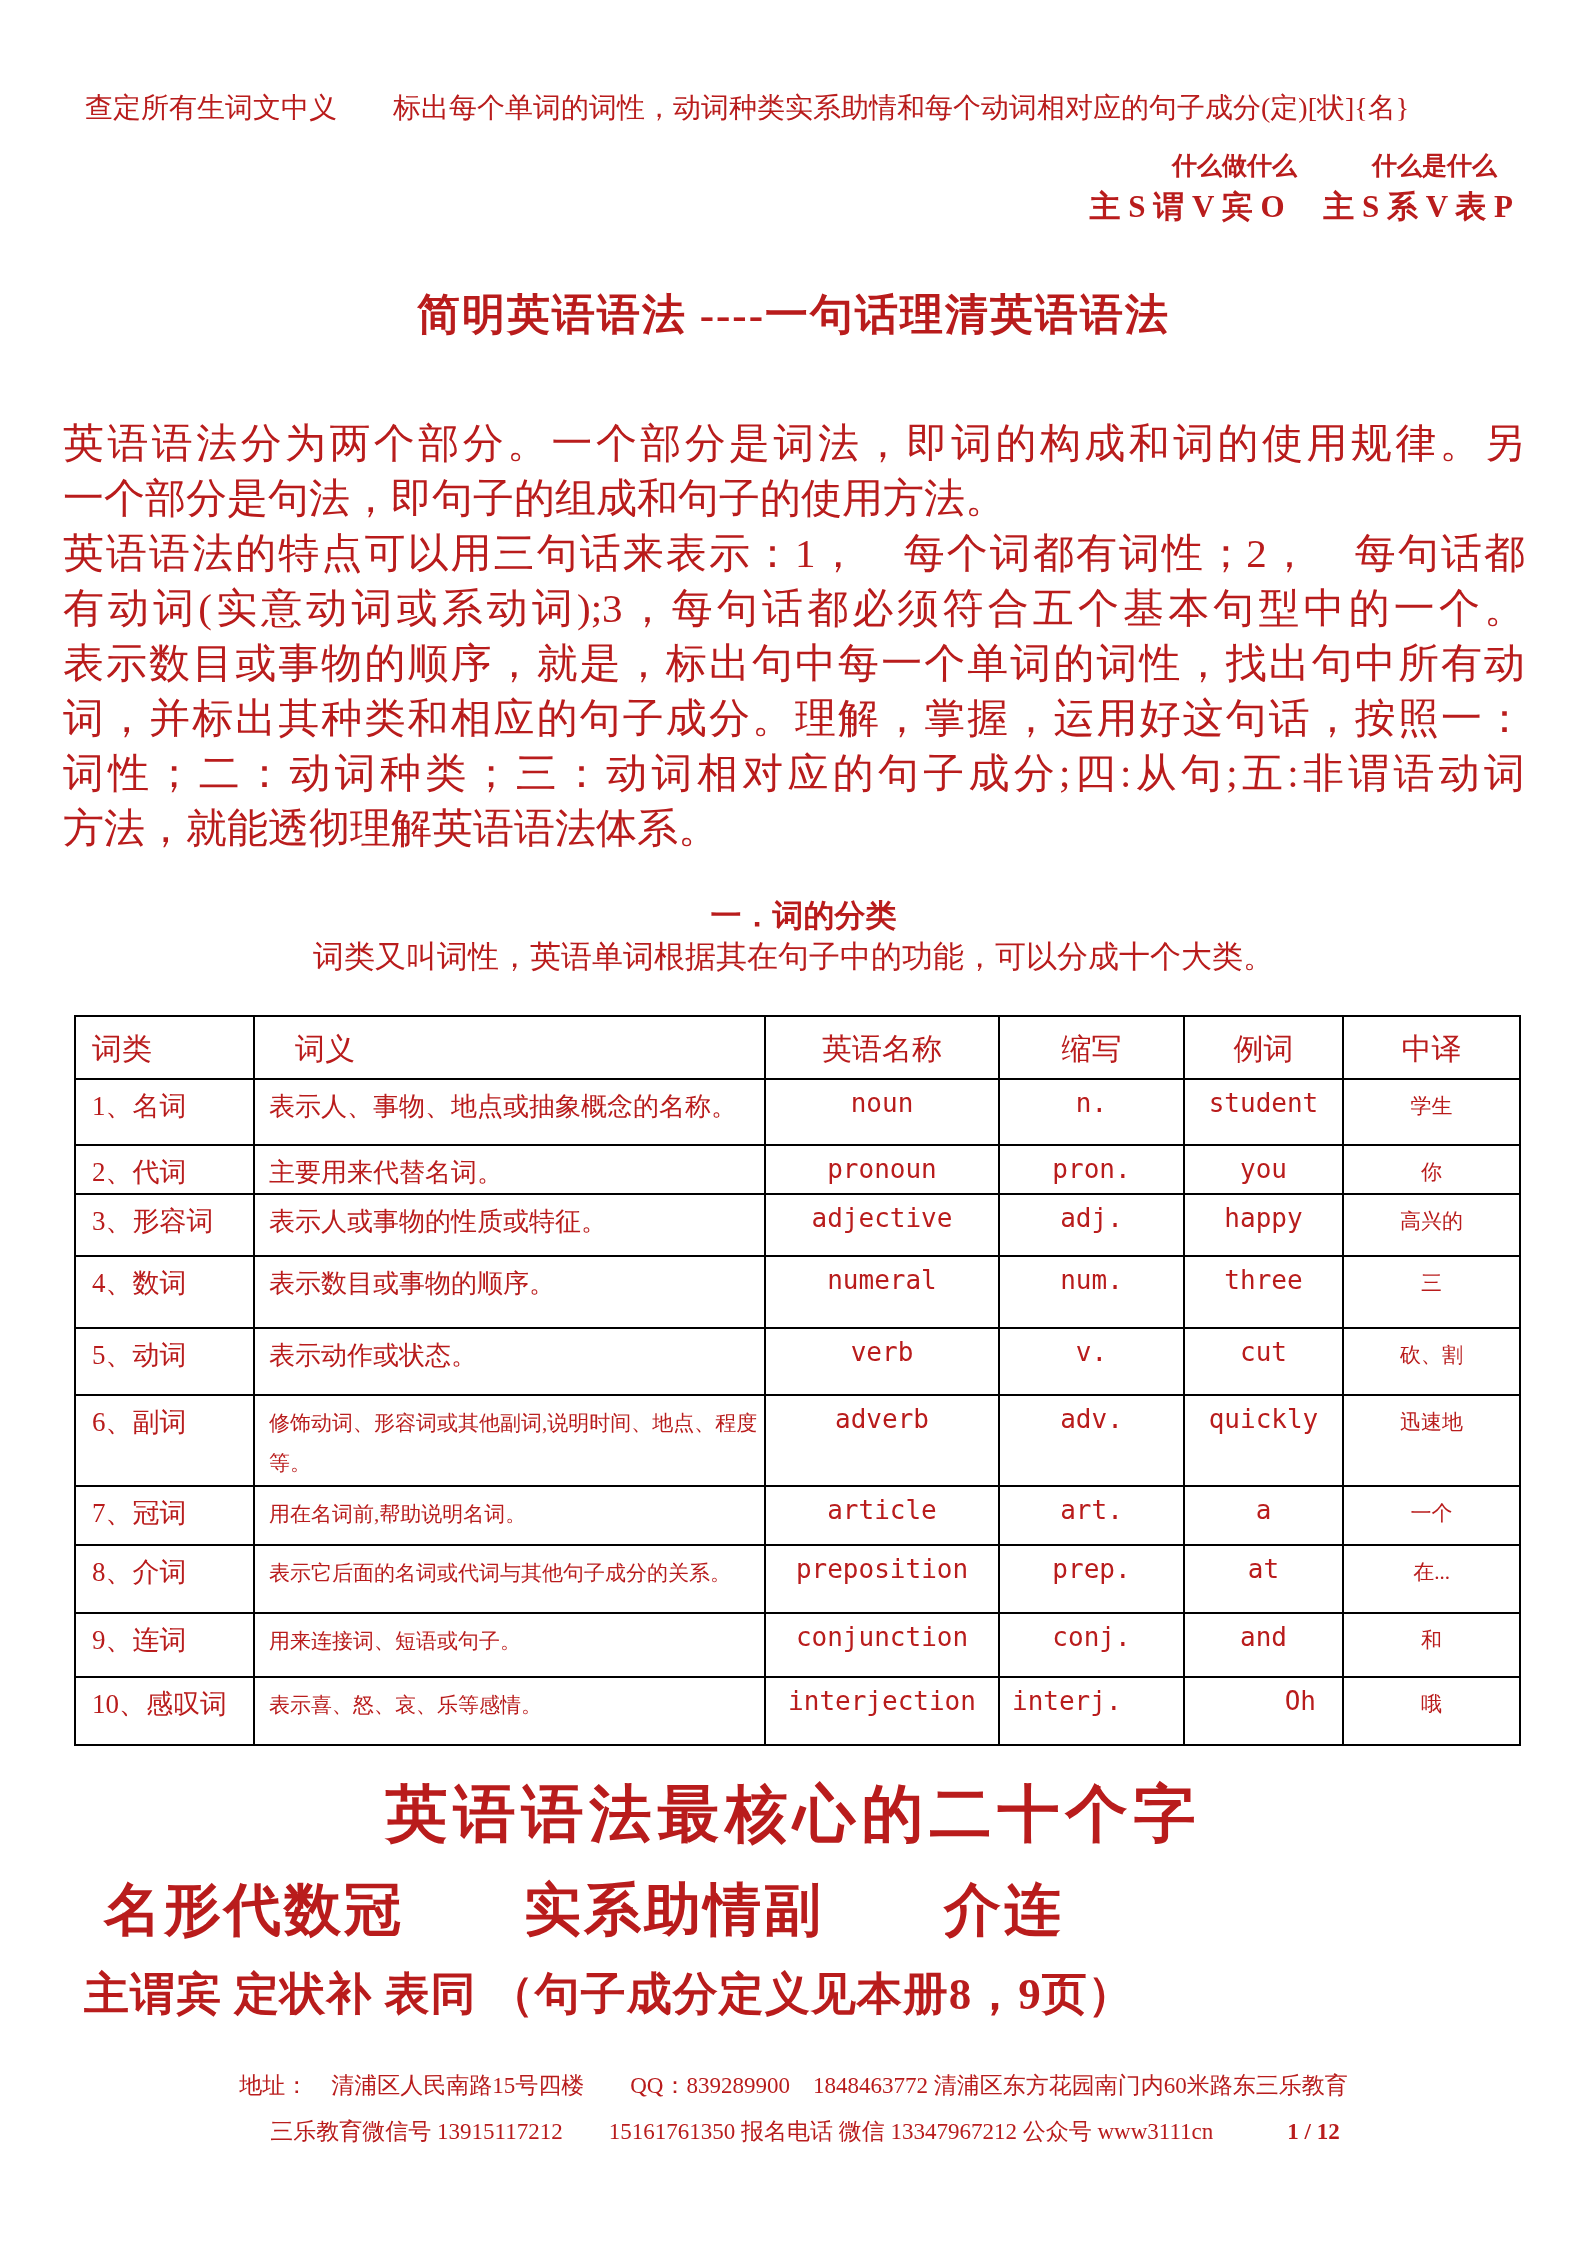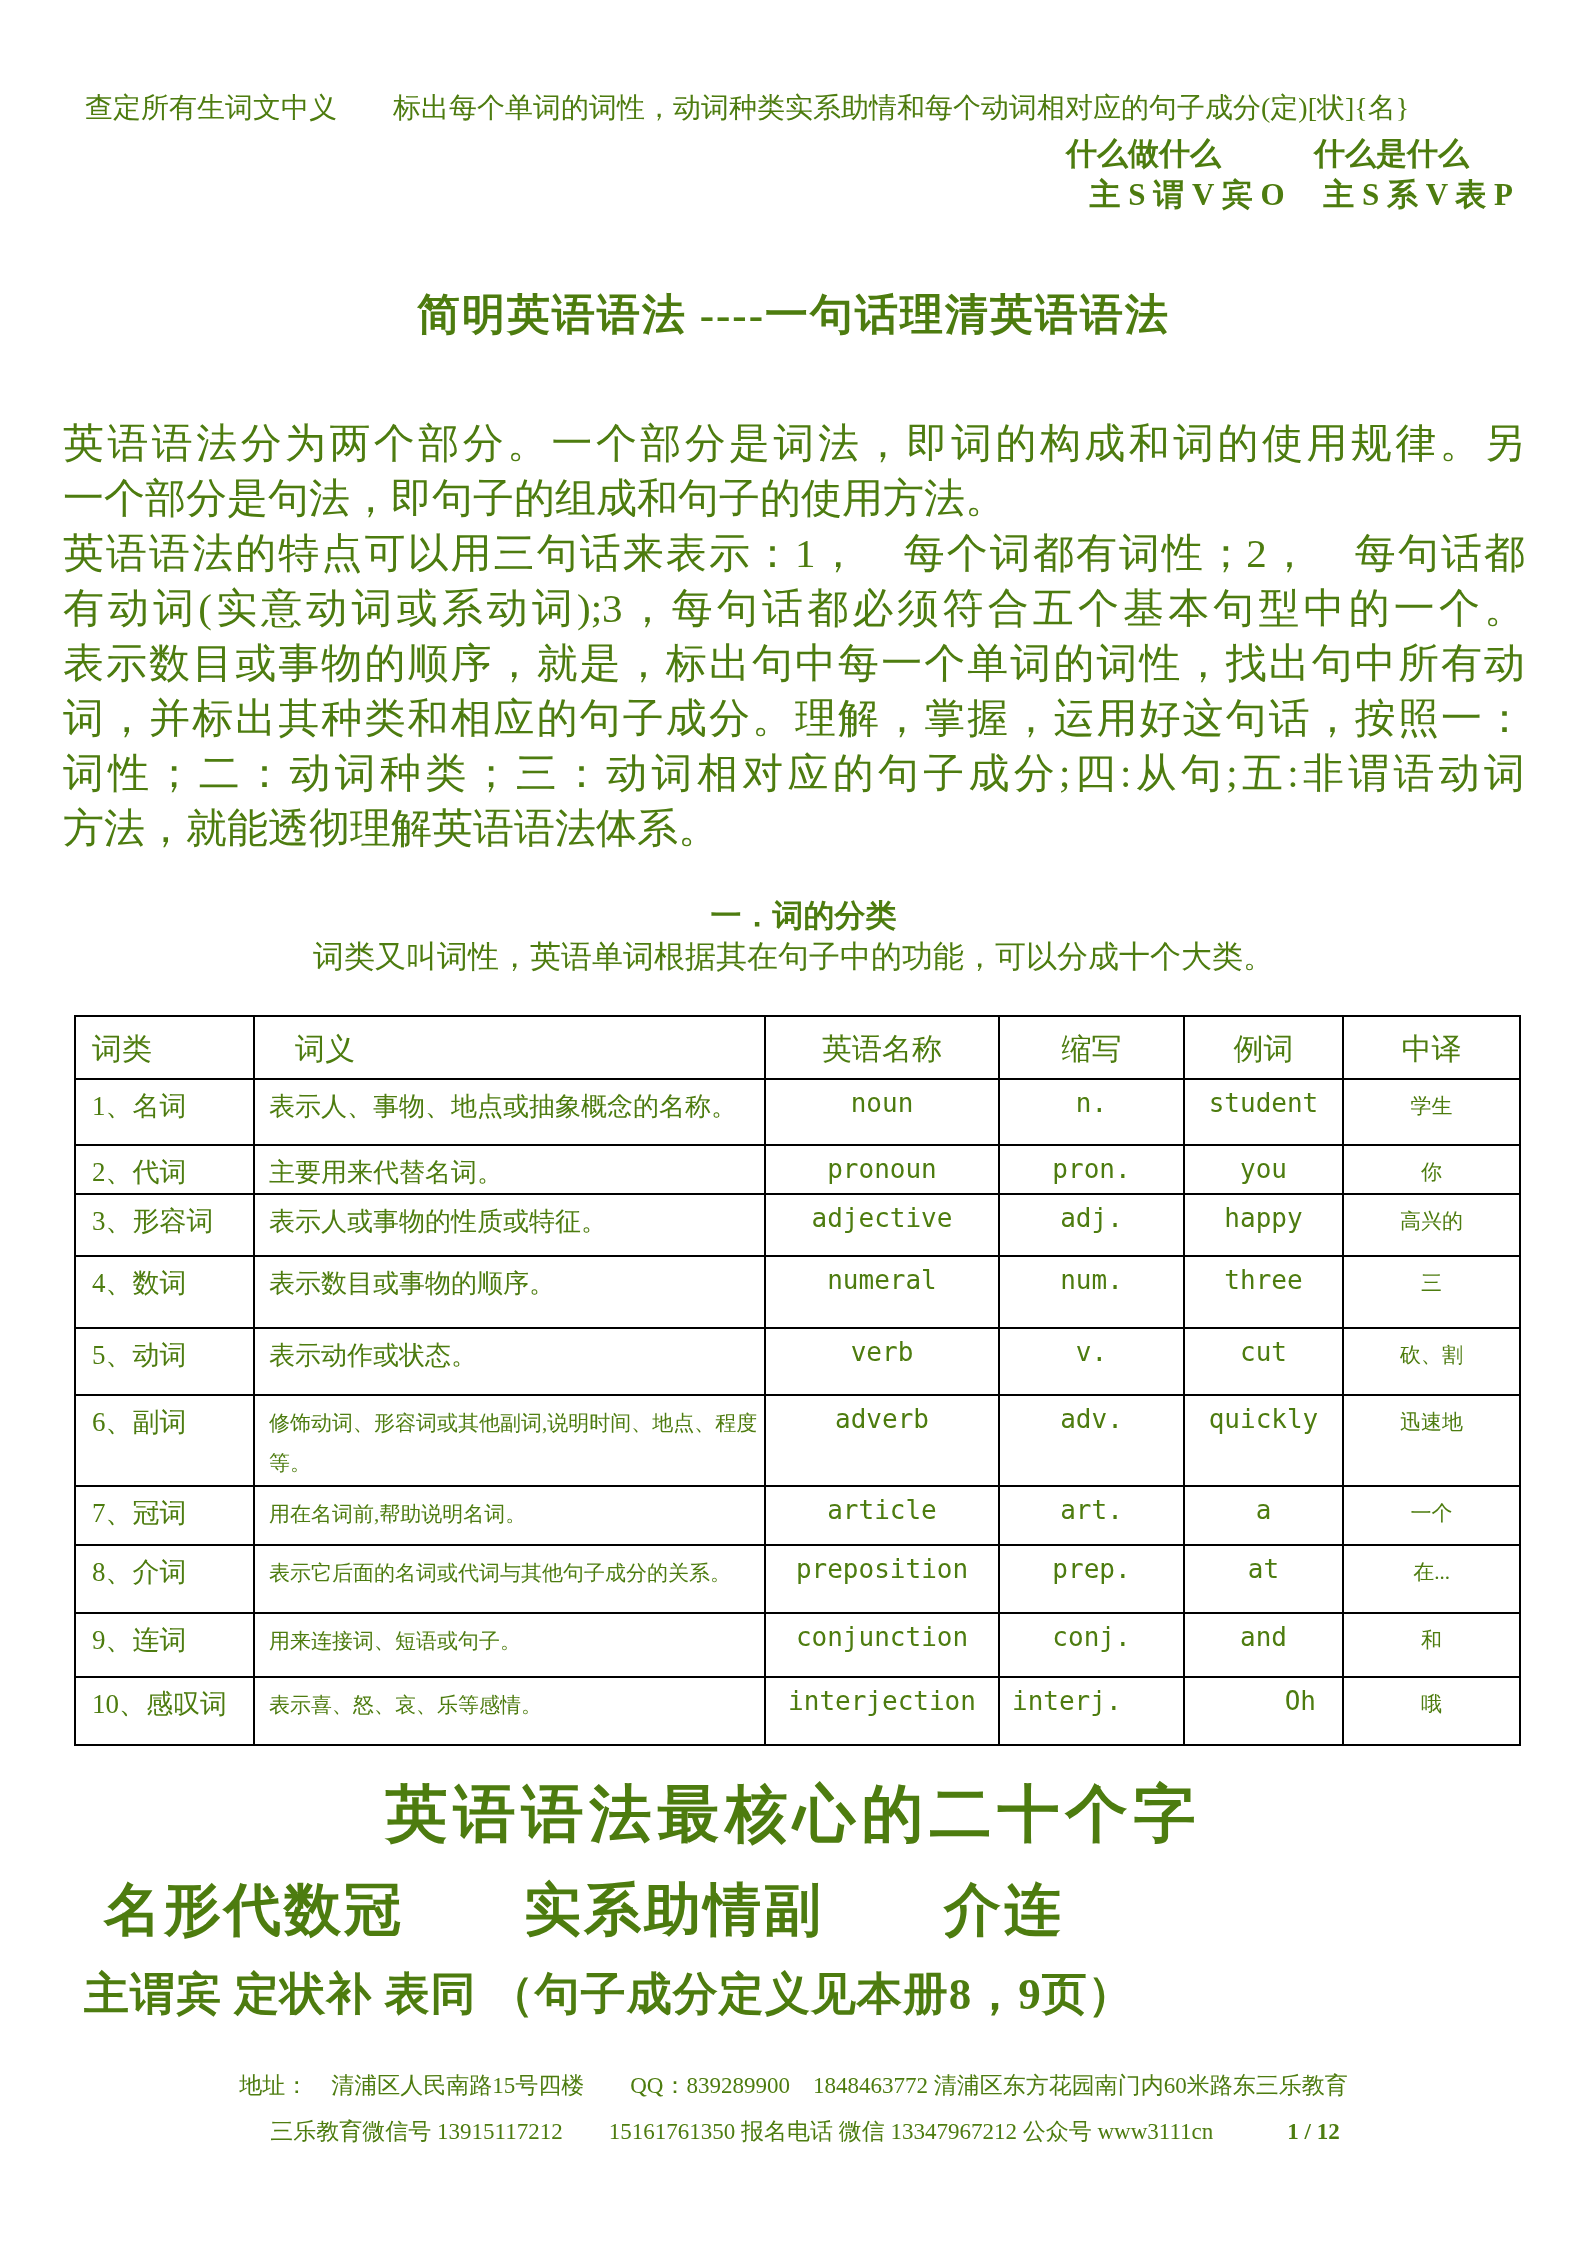--- a/index.html
+++ b/index.html
@@ -6,7 +6,7 @@
   .page{
     position:relative;
     width:1587px;height:2245px;
-    background:#ffffff;color:#4d7c0f;
+    background:#ffffff;color:#b91c1c;
     font-family:"Liberation Serif","DejaVu Serif",serif;
     overflow:hidden;
   }

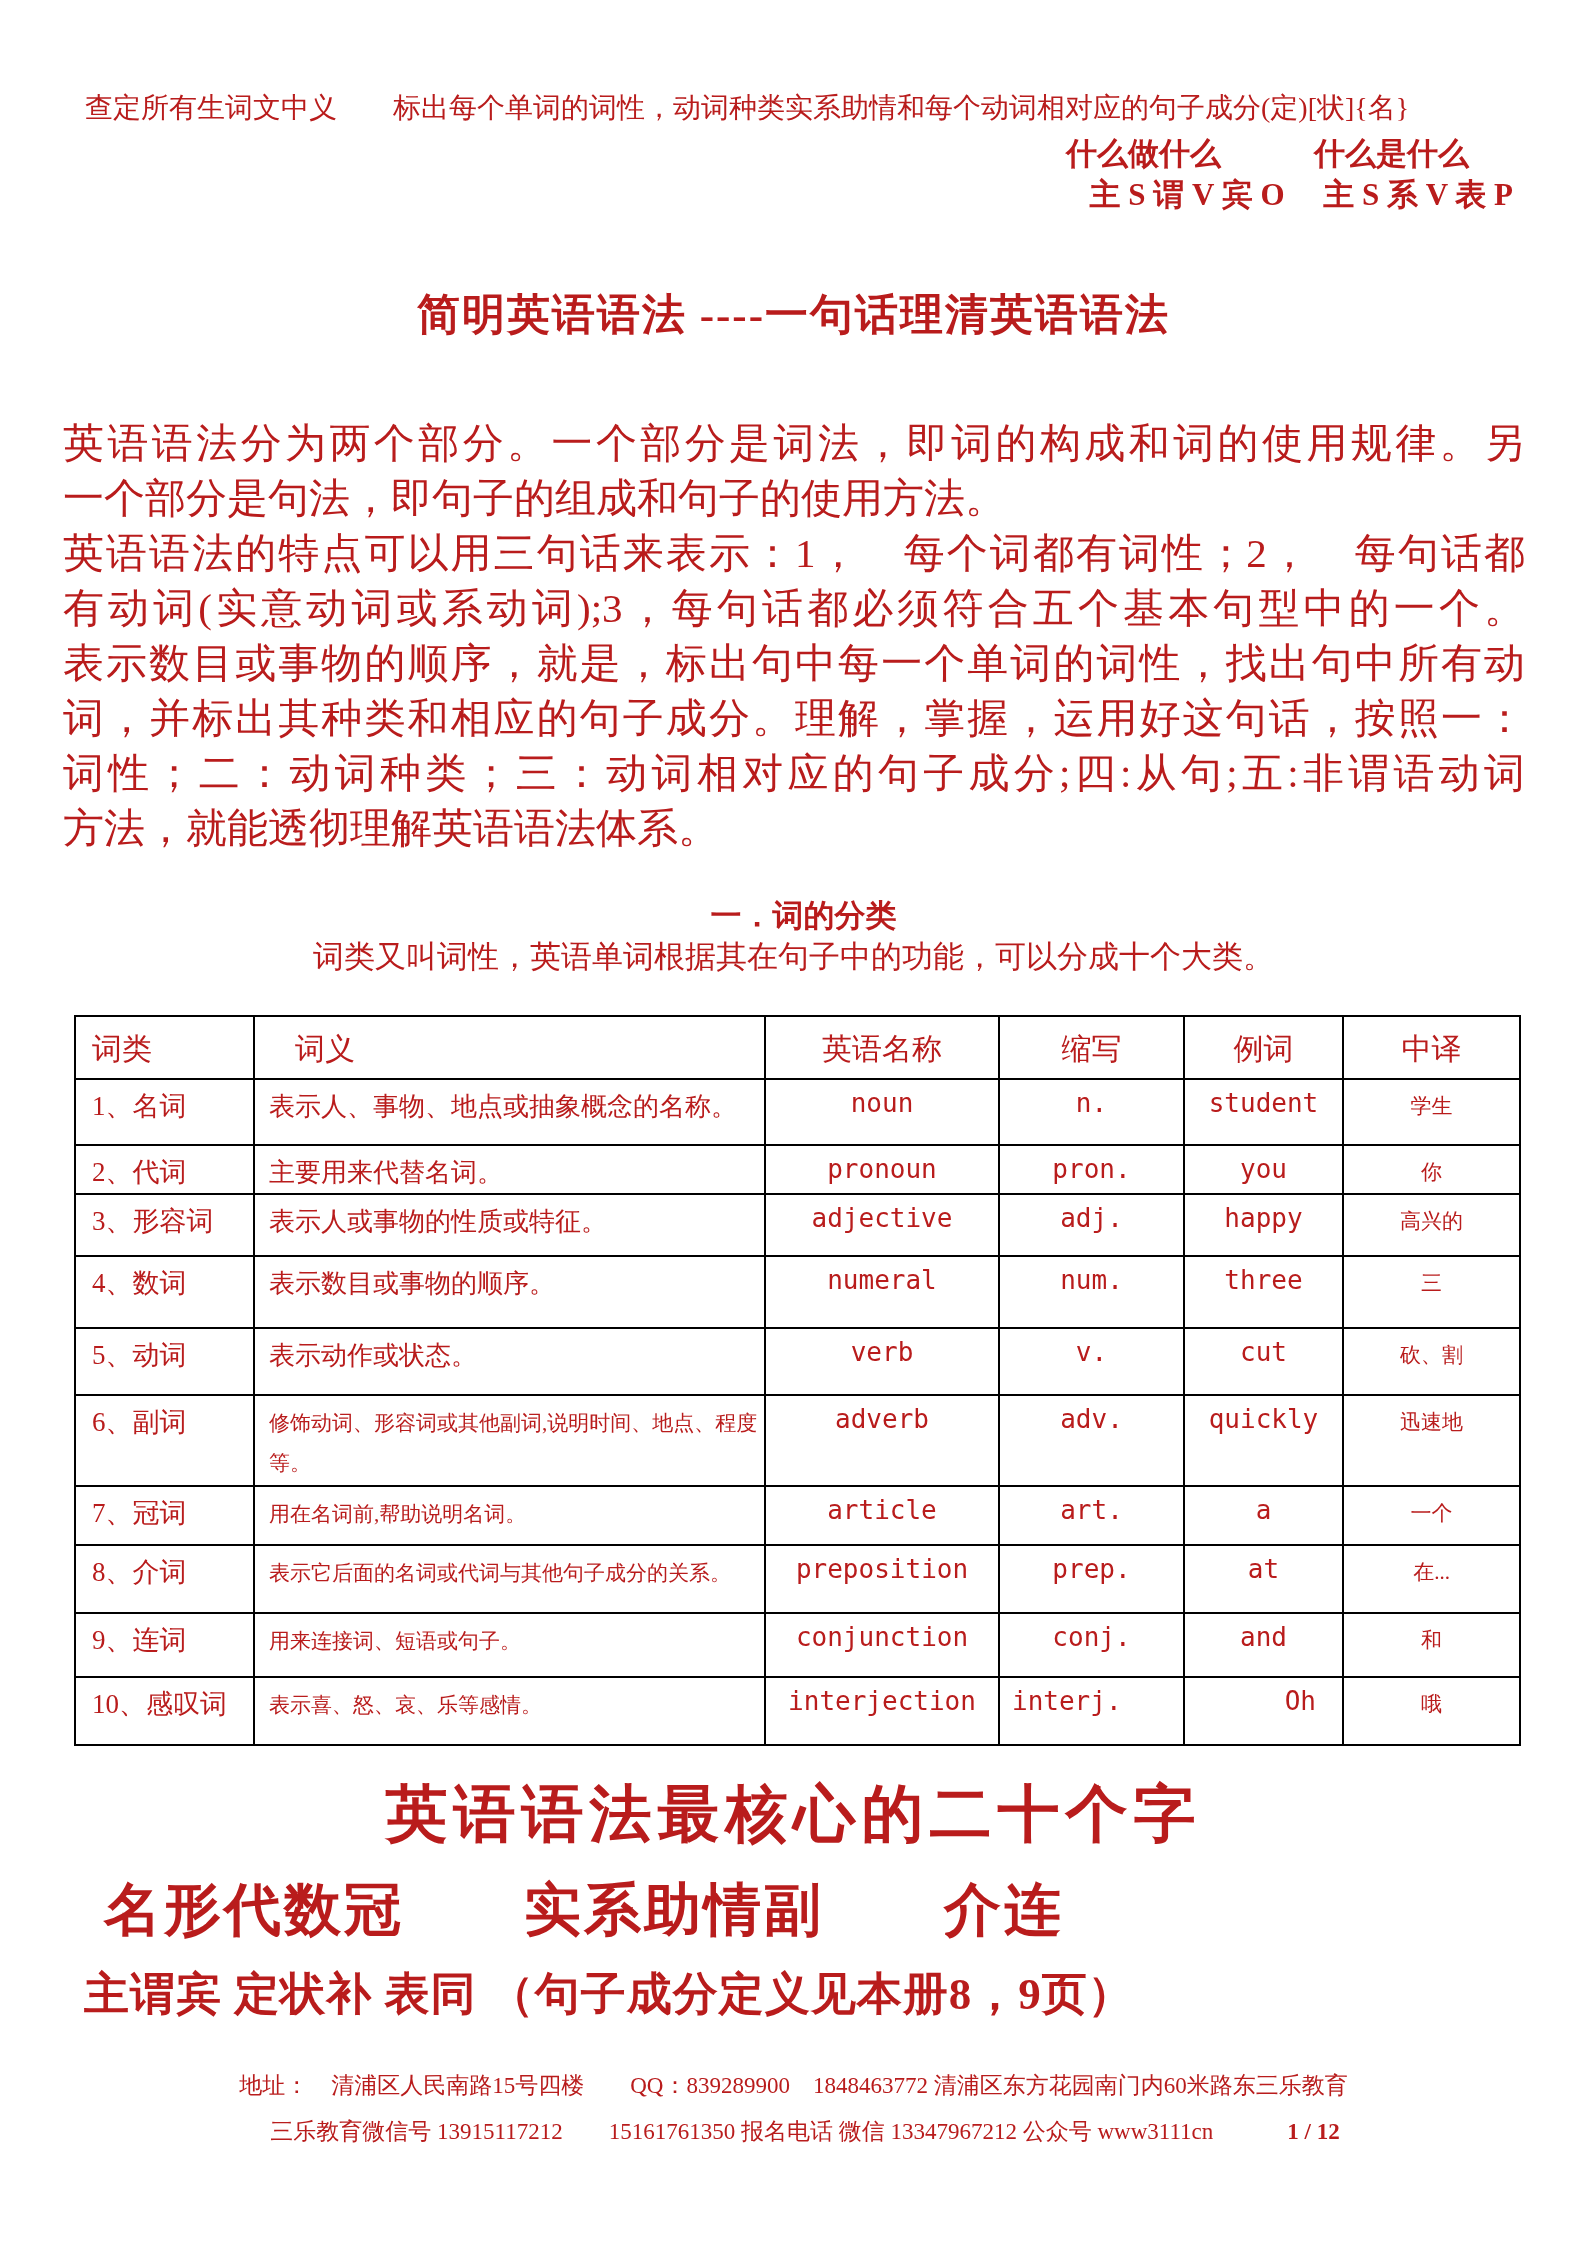--- a/index.html
+++ b/index.html
@@ -15,7 +15,7 @@
   
   .note{position:absolute;top:88px;left:0;width:100%;}
   .note-l1{padding-left:85px;font-size:28px;line-height:40px;}
-  .note-l2{text-align:right;padding-right:118px;font-size:31px;font-weight:bold;margin-top:8px;line-height:36px;}
+  .note-l2{text-align:right;padding-right:90px;font-size:25px;font-weight:bold;margin-top:20px;line-height:36px;}
   .note-l3{text-align:right;padding-right:74px;font-size:31px;font-weight:bold;margin-top:4px;line-height:38px;}
 
   

